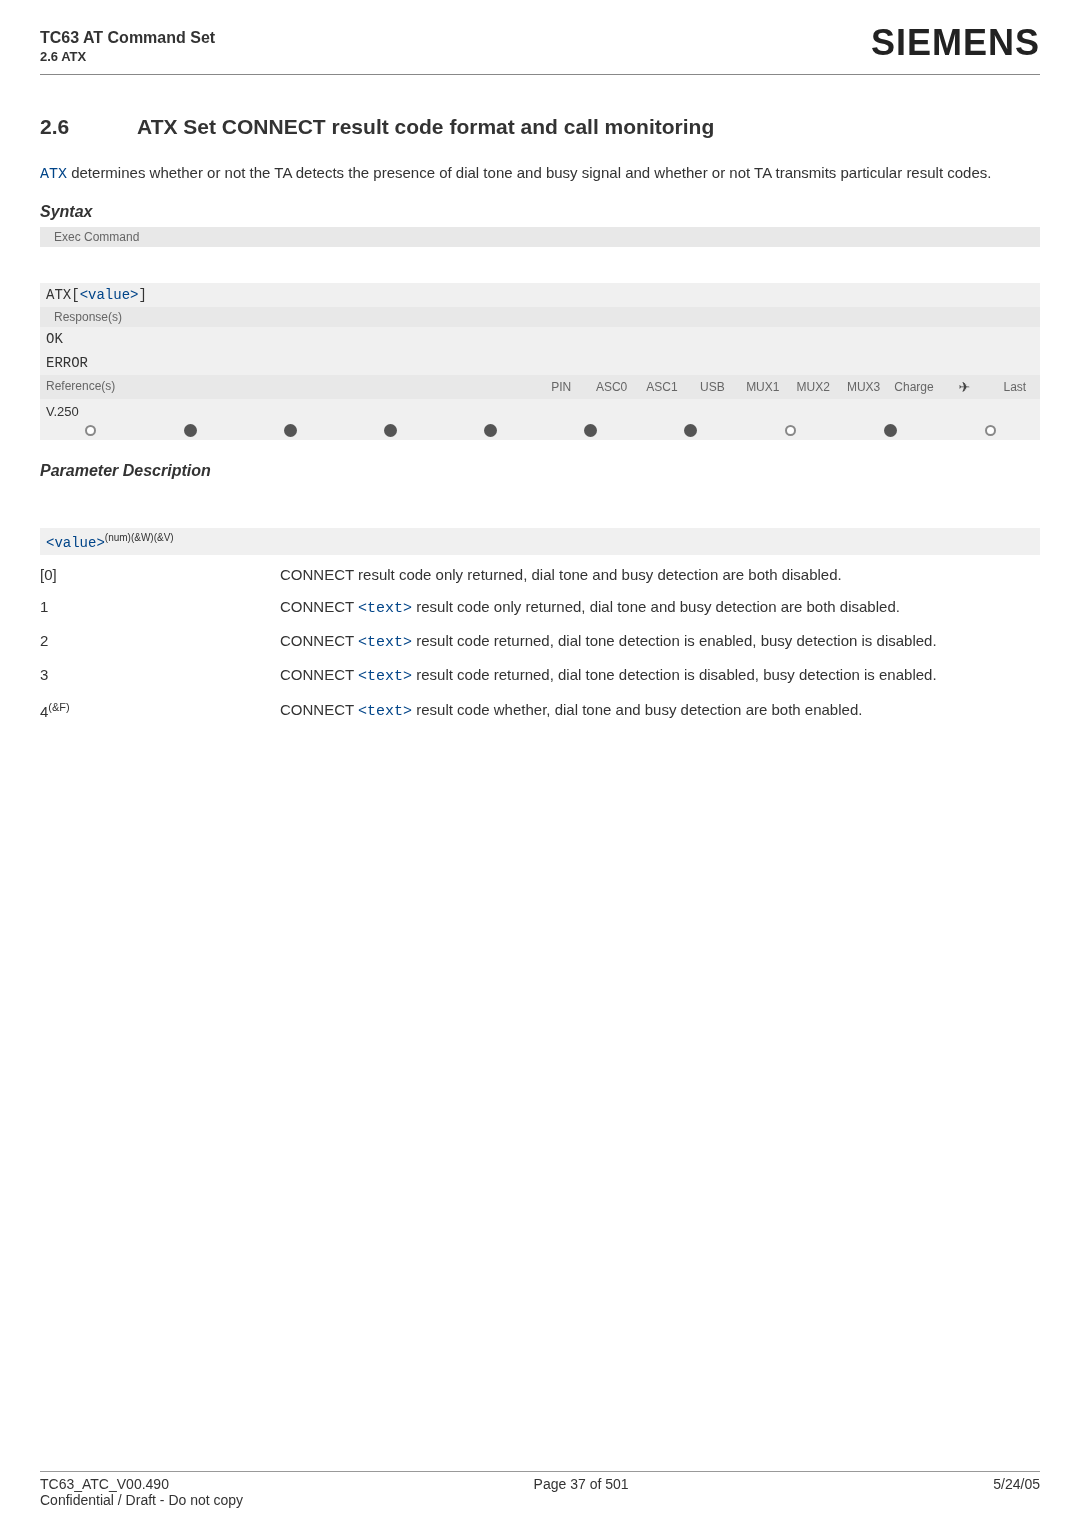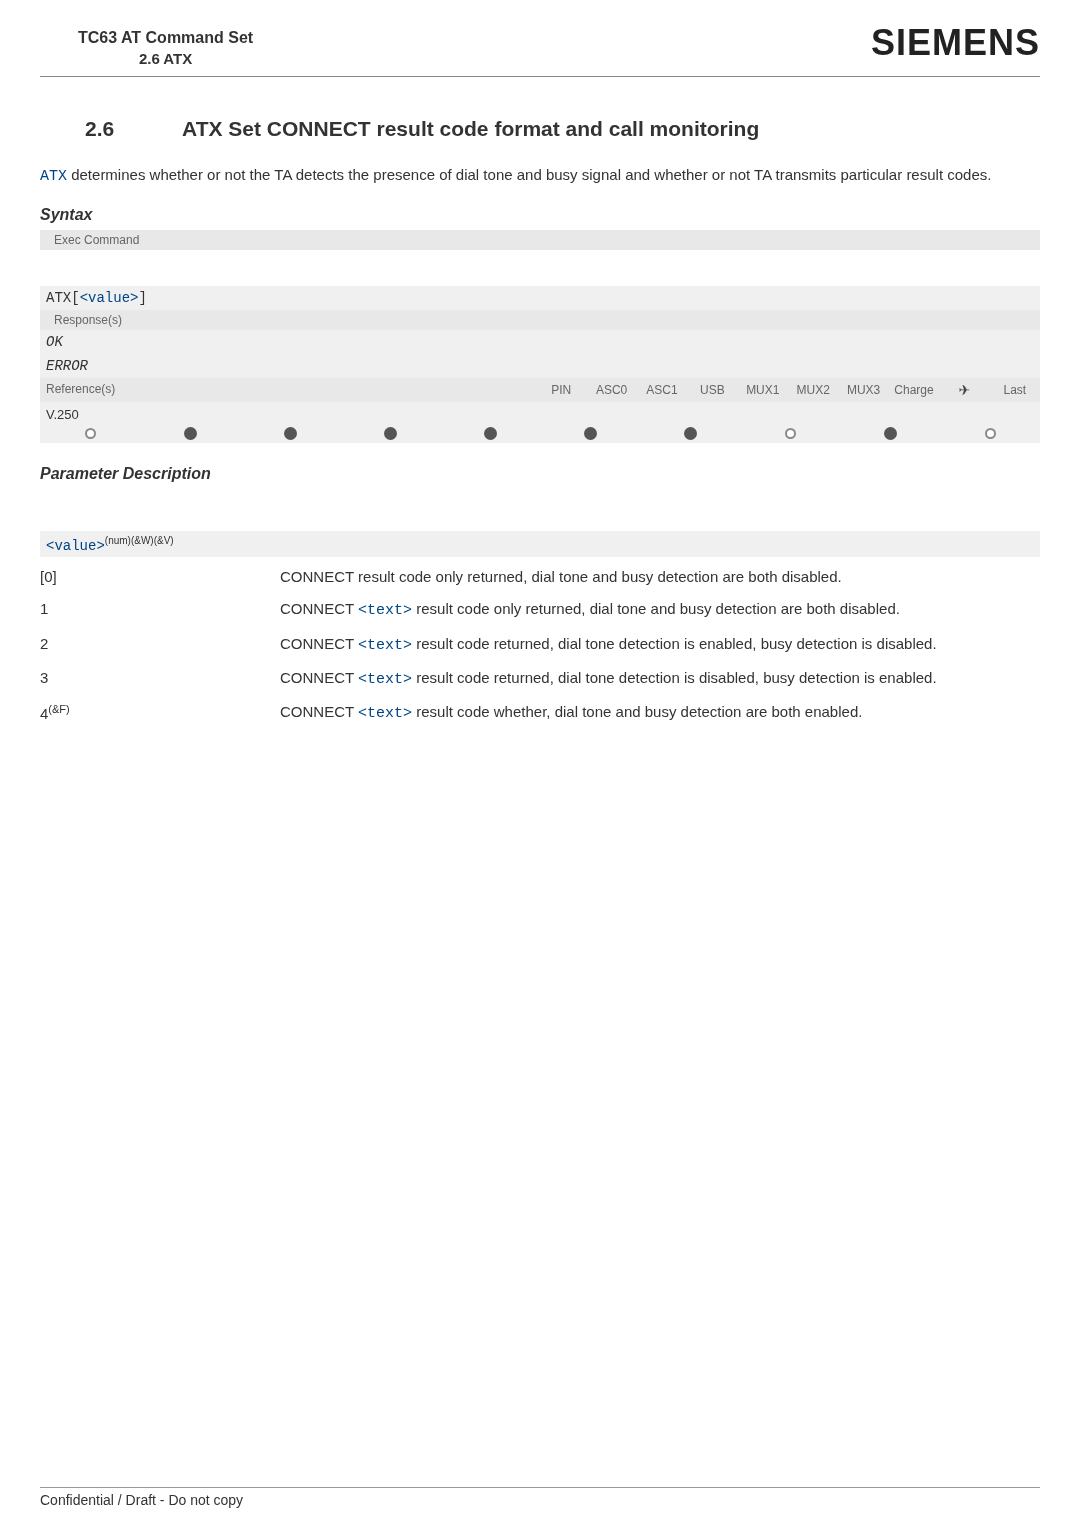--- a/index.html
+++ b/index.html
@@ -28,7 +28,6 @@
     font-weight: bold;
     font-size: 16px;
     line-height: 1.3;
-    margin-left: 38px;
   }
   .header-sub {
     display: block;

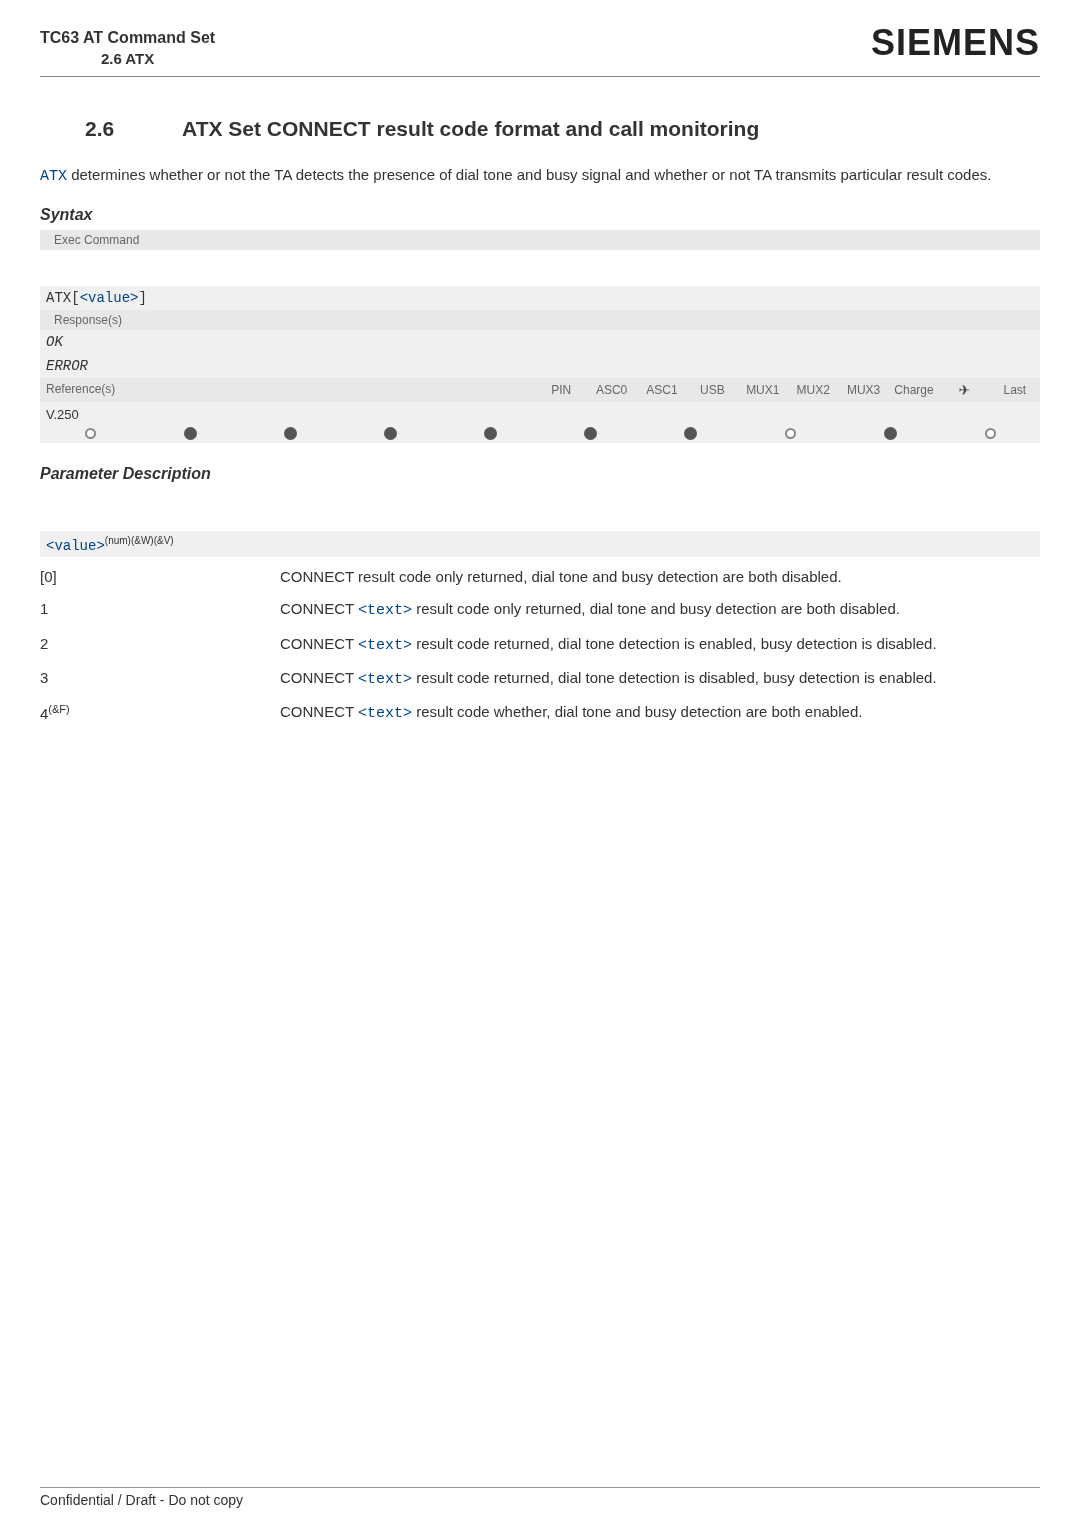--- a/index.html
+++ b/index.html
@@ -31,8 +31,7 @@
   }
   .header-sub {
     display: block;
-    font-size: 15px;
-    text-align: center;
+    font-size: 13px;
   }
   .siemens-logo {
     font-family: Arial, sans-serif;

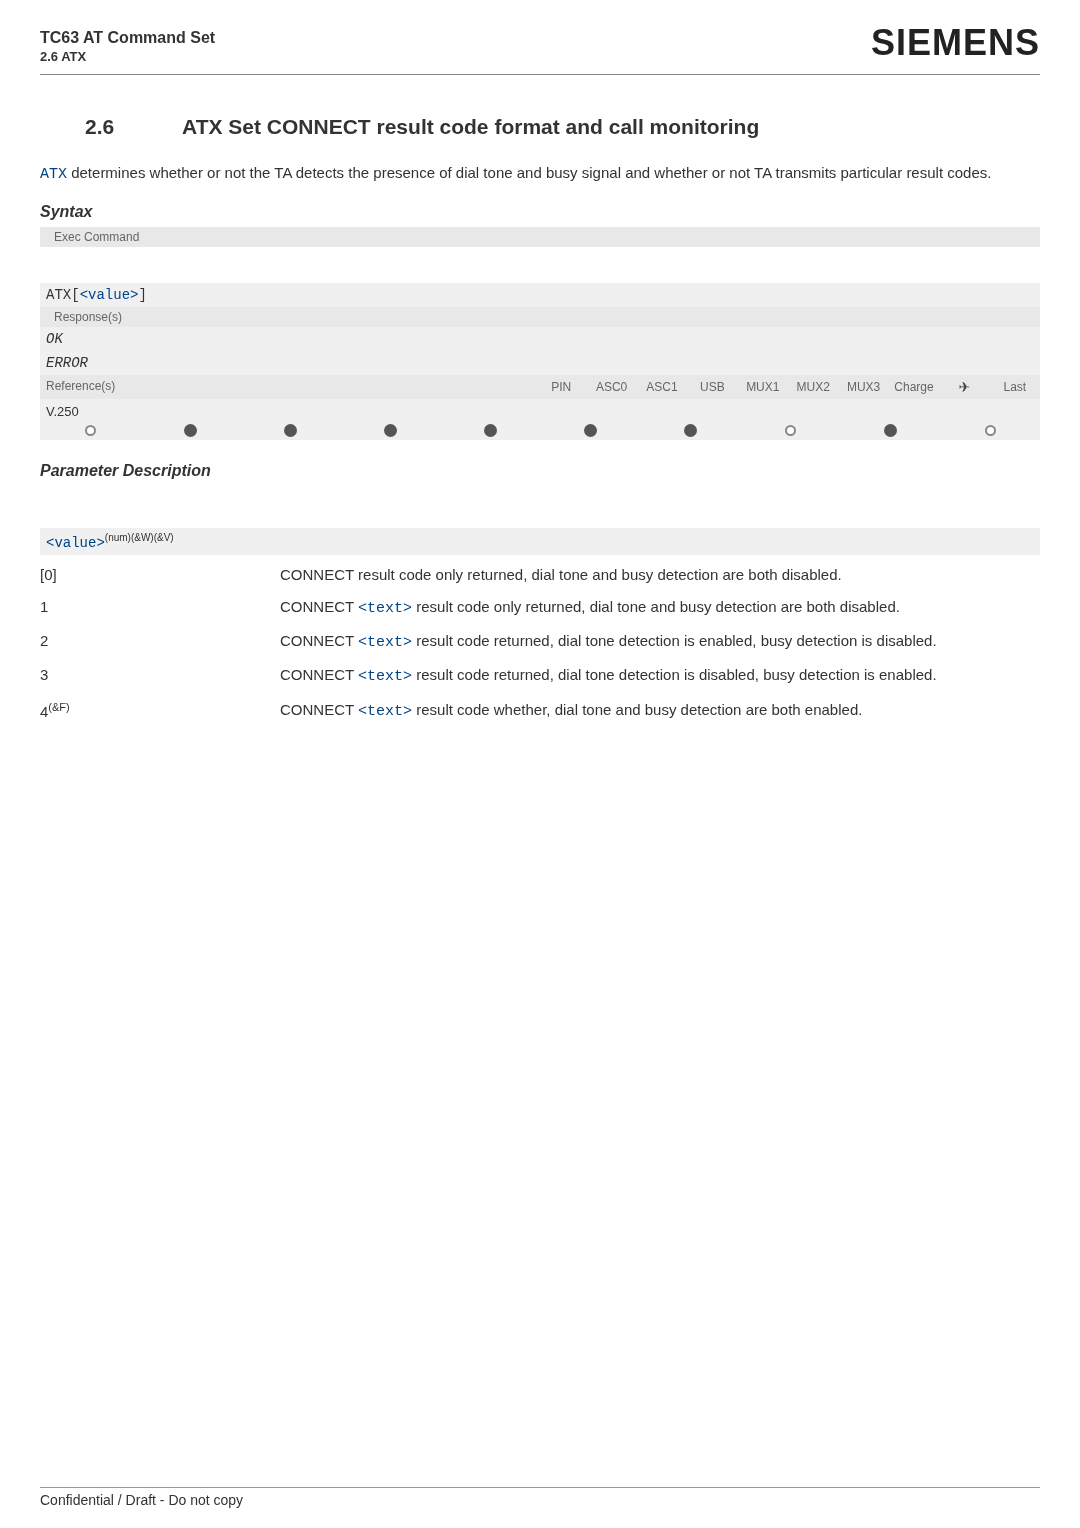--- a/index.html
+++ b/index.html
@@ -54,7 +54,6 @@
   h2.section-title .sec-num {
     display: inline-block;
     min-width: 92px;
-    margin-left: 45px;
   }
   .intro {
     font-size: 15px;

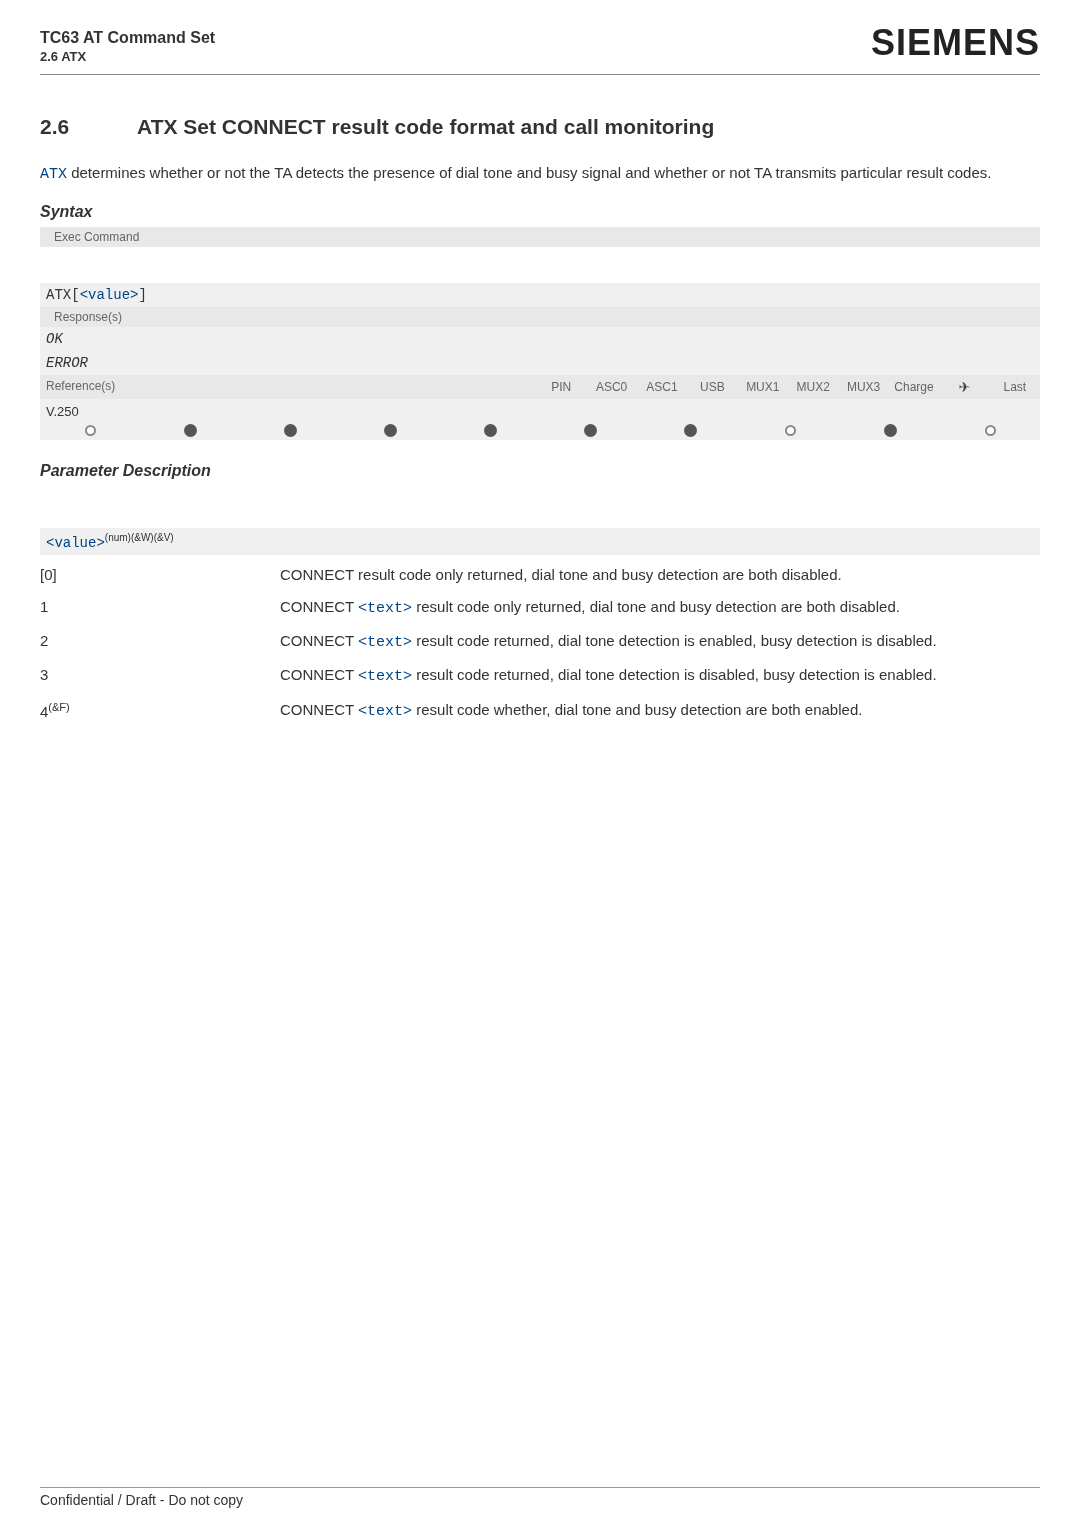--- a/index.html
+++ b/index.html
@@ -98,7 +98,6 @@
     font-family: "Courier New", monospace;
     font-size: 14px;
     color: #333;
-    font-style: italic;
   }
   .ref-table {
     display: flex;

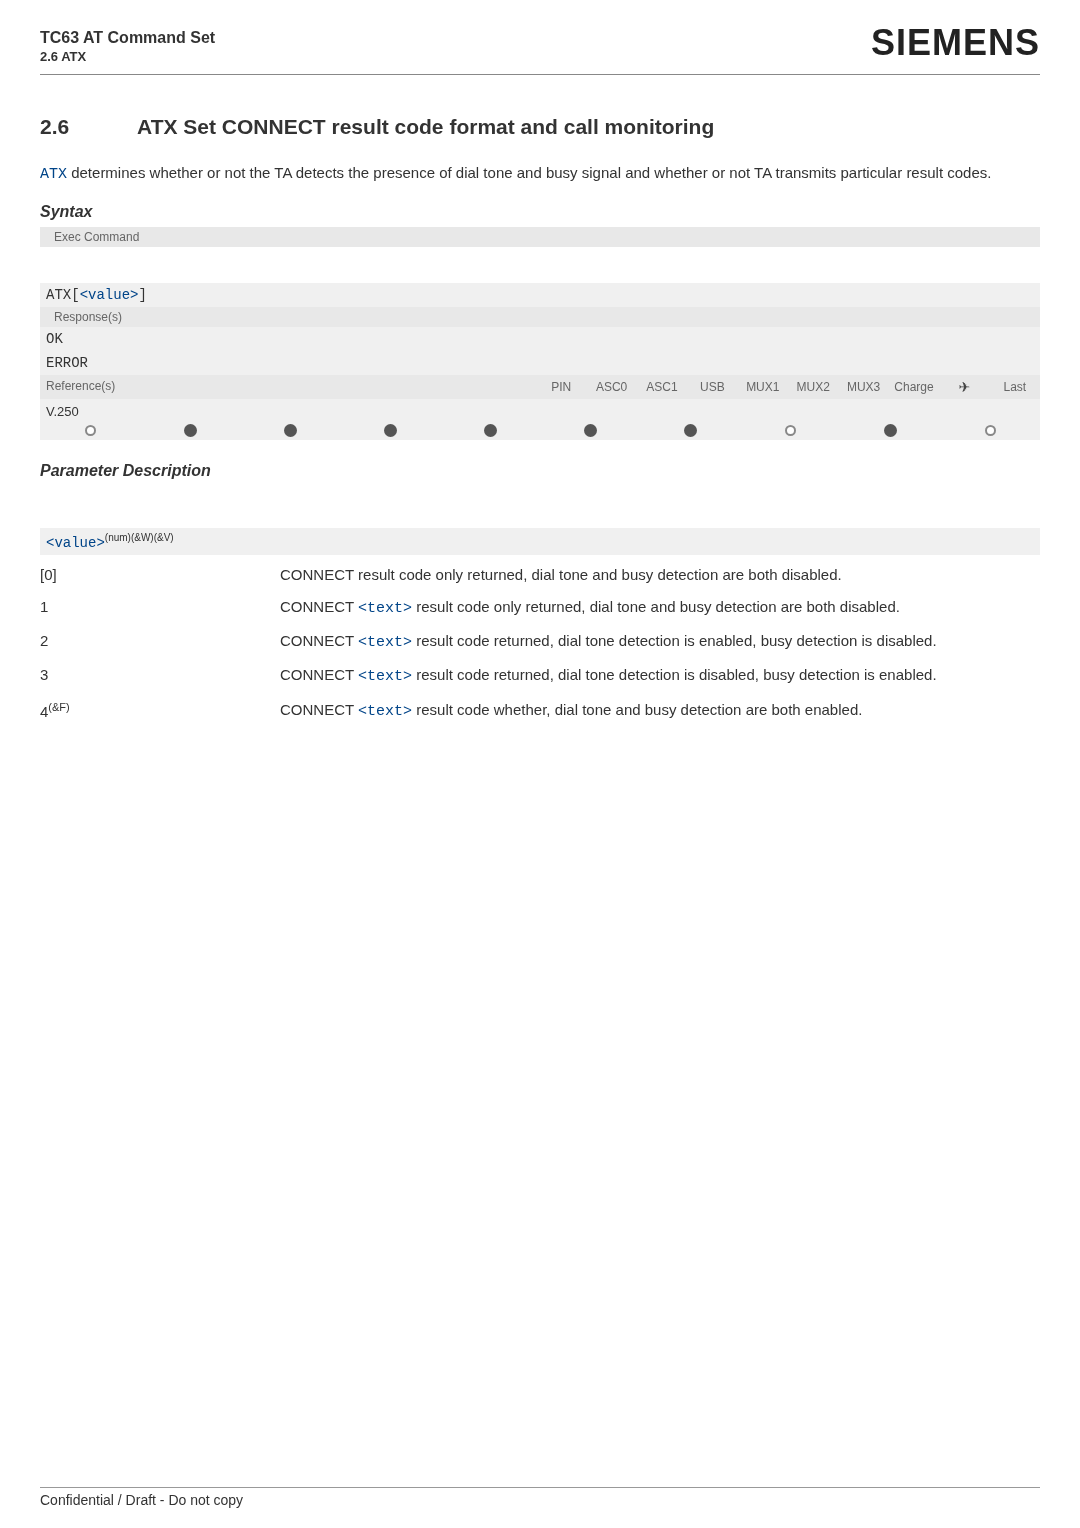--- a/index.html
+++ b/index.html
@@ -302,6 +302,13 @@
 
 <div class="footer">
   <hr class="footer-line">
+  <div class="footer-row">
+    <div>
+      <span>TC63_ATC_V00.490</span>
+    </div>
+    <div>Page 37 of 501</div>
+    <div>5/24/05</div>
+  </div>
   <div>Confidential / Draft - Do not copy</div>
 </div>
 

